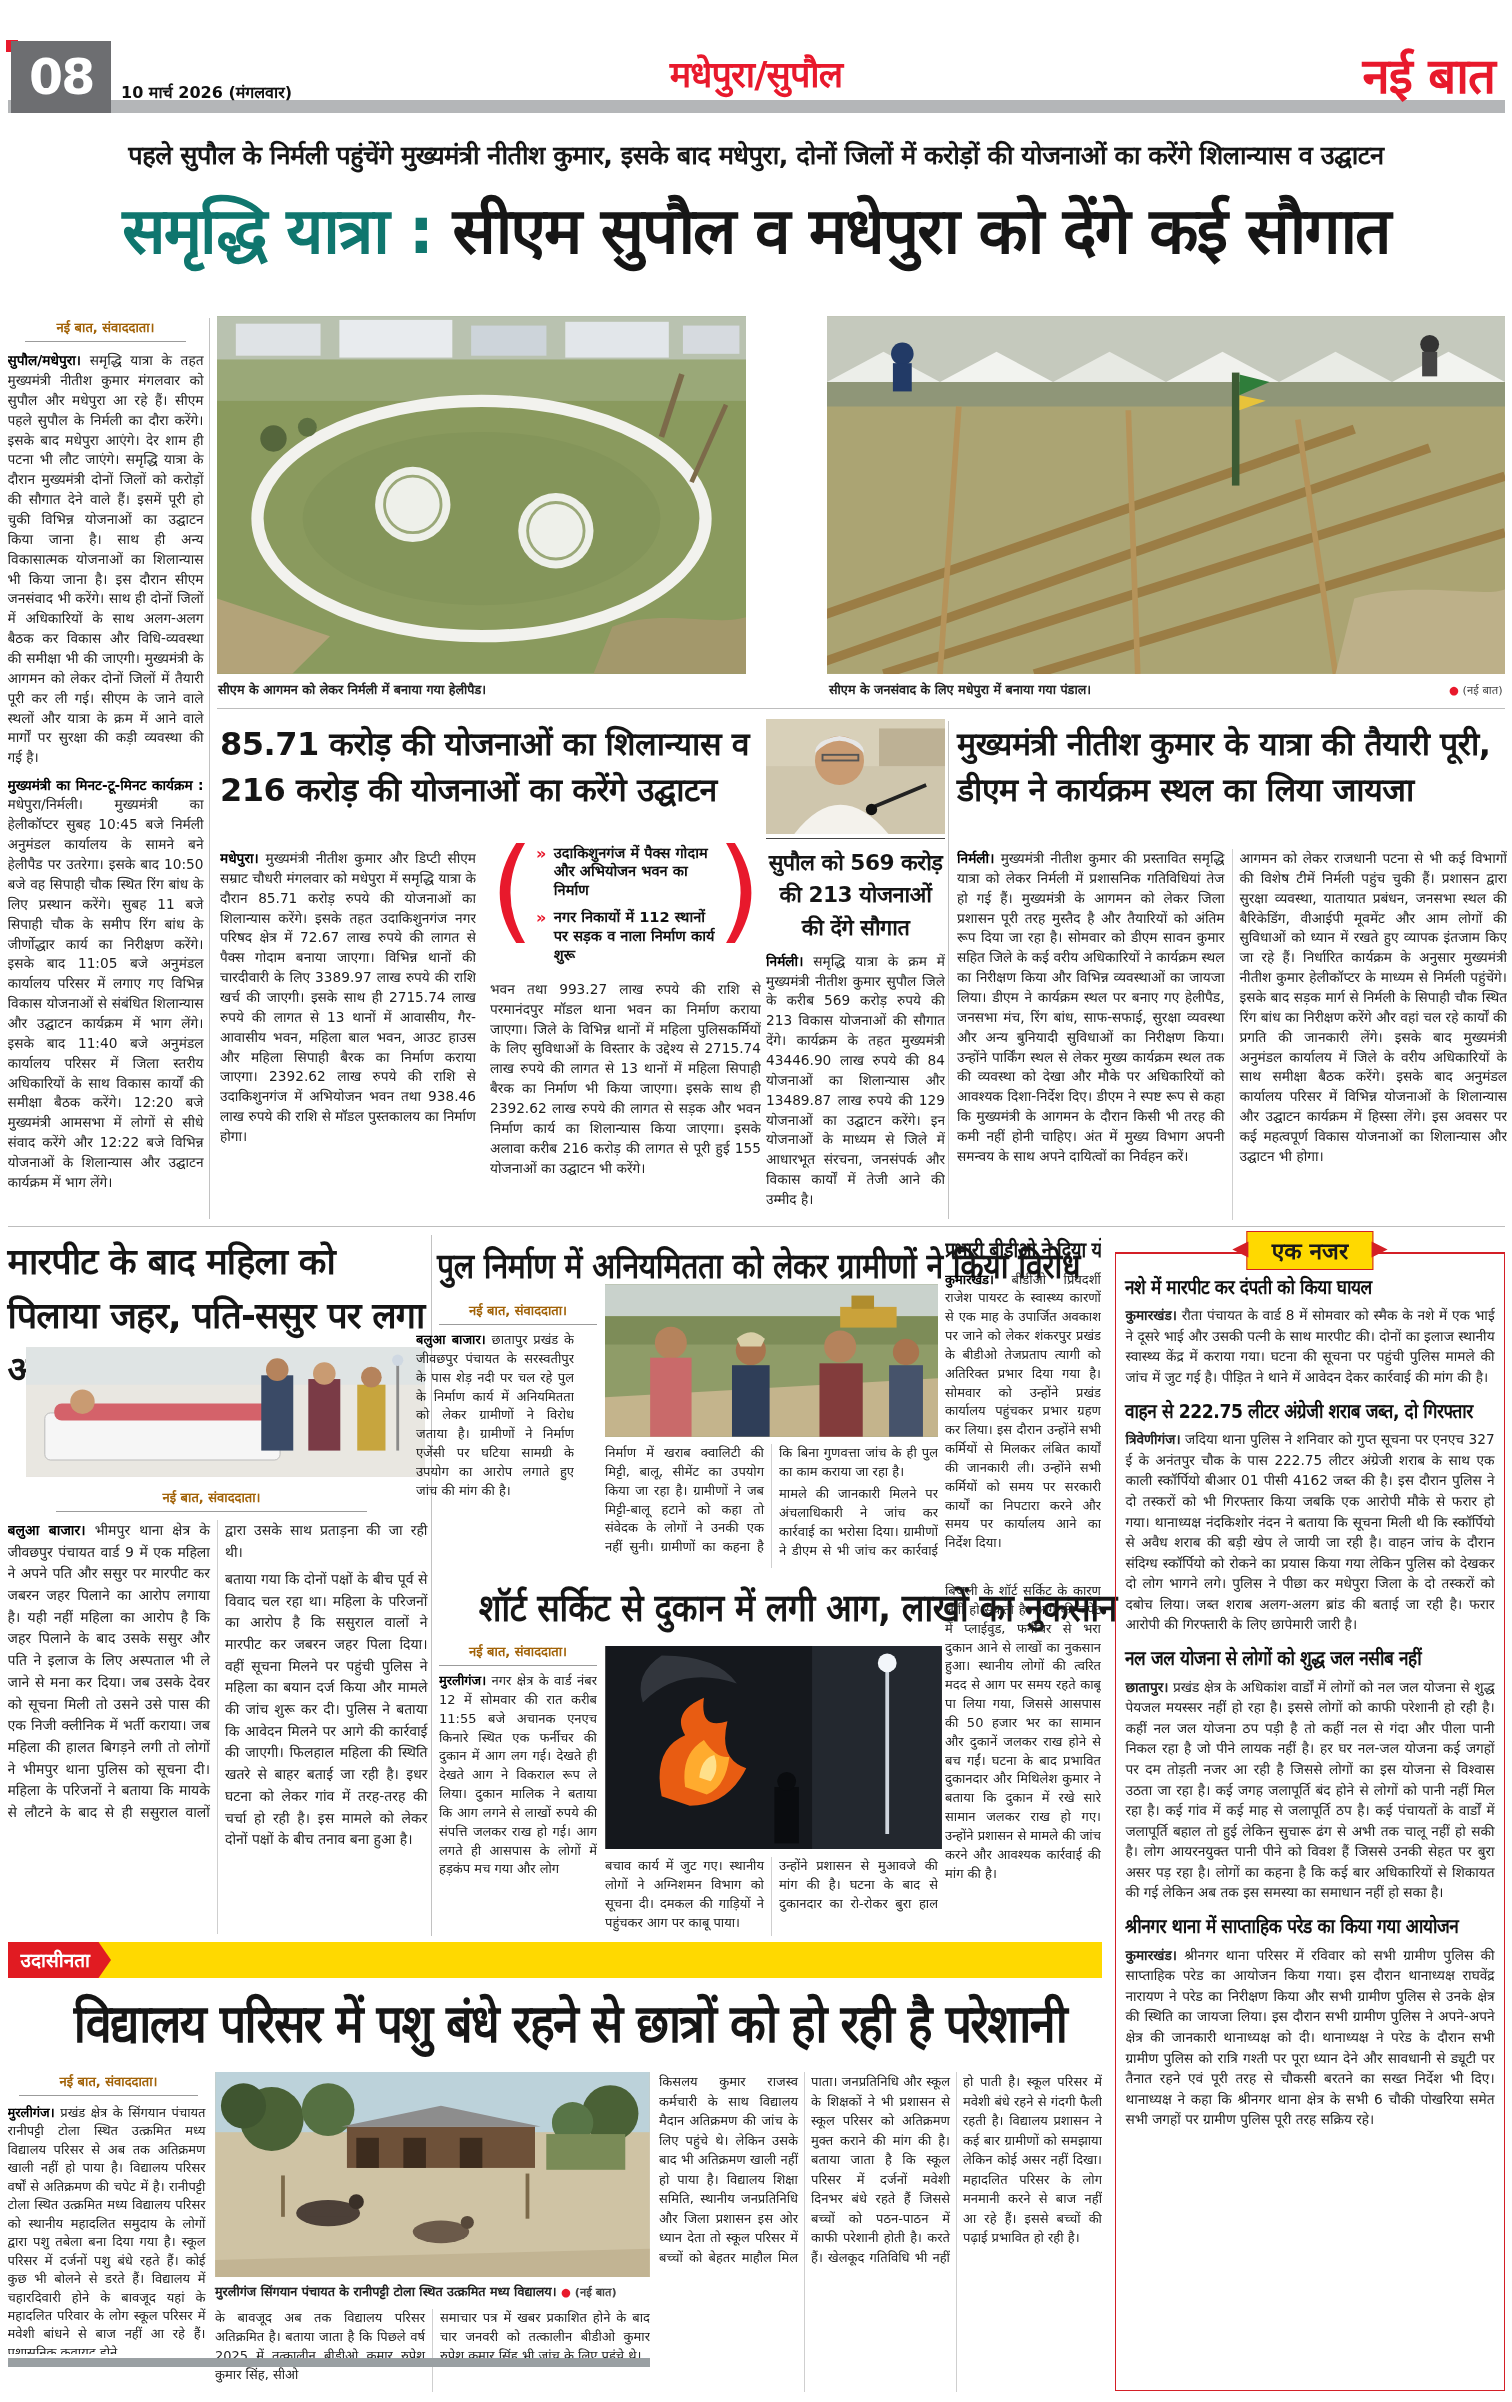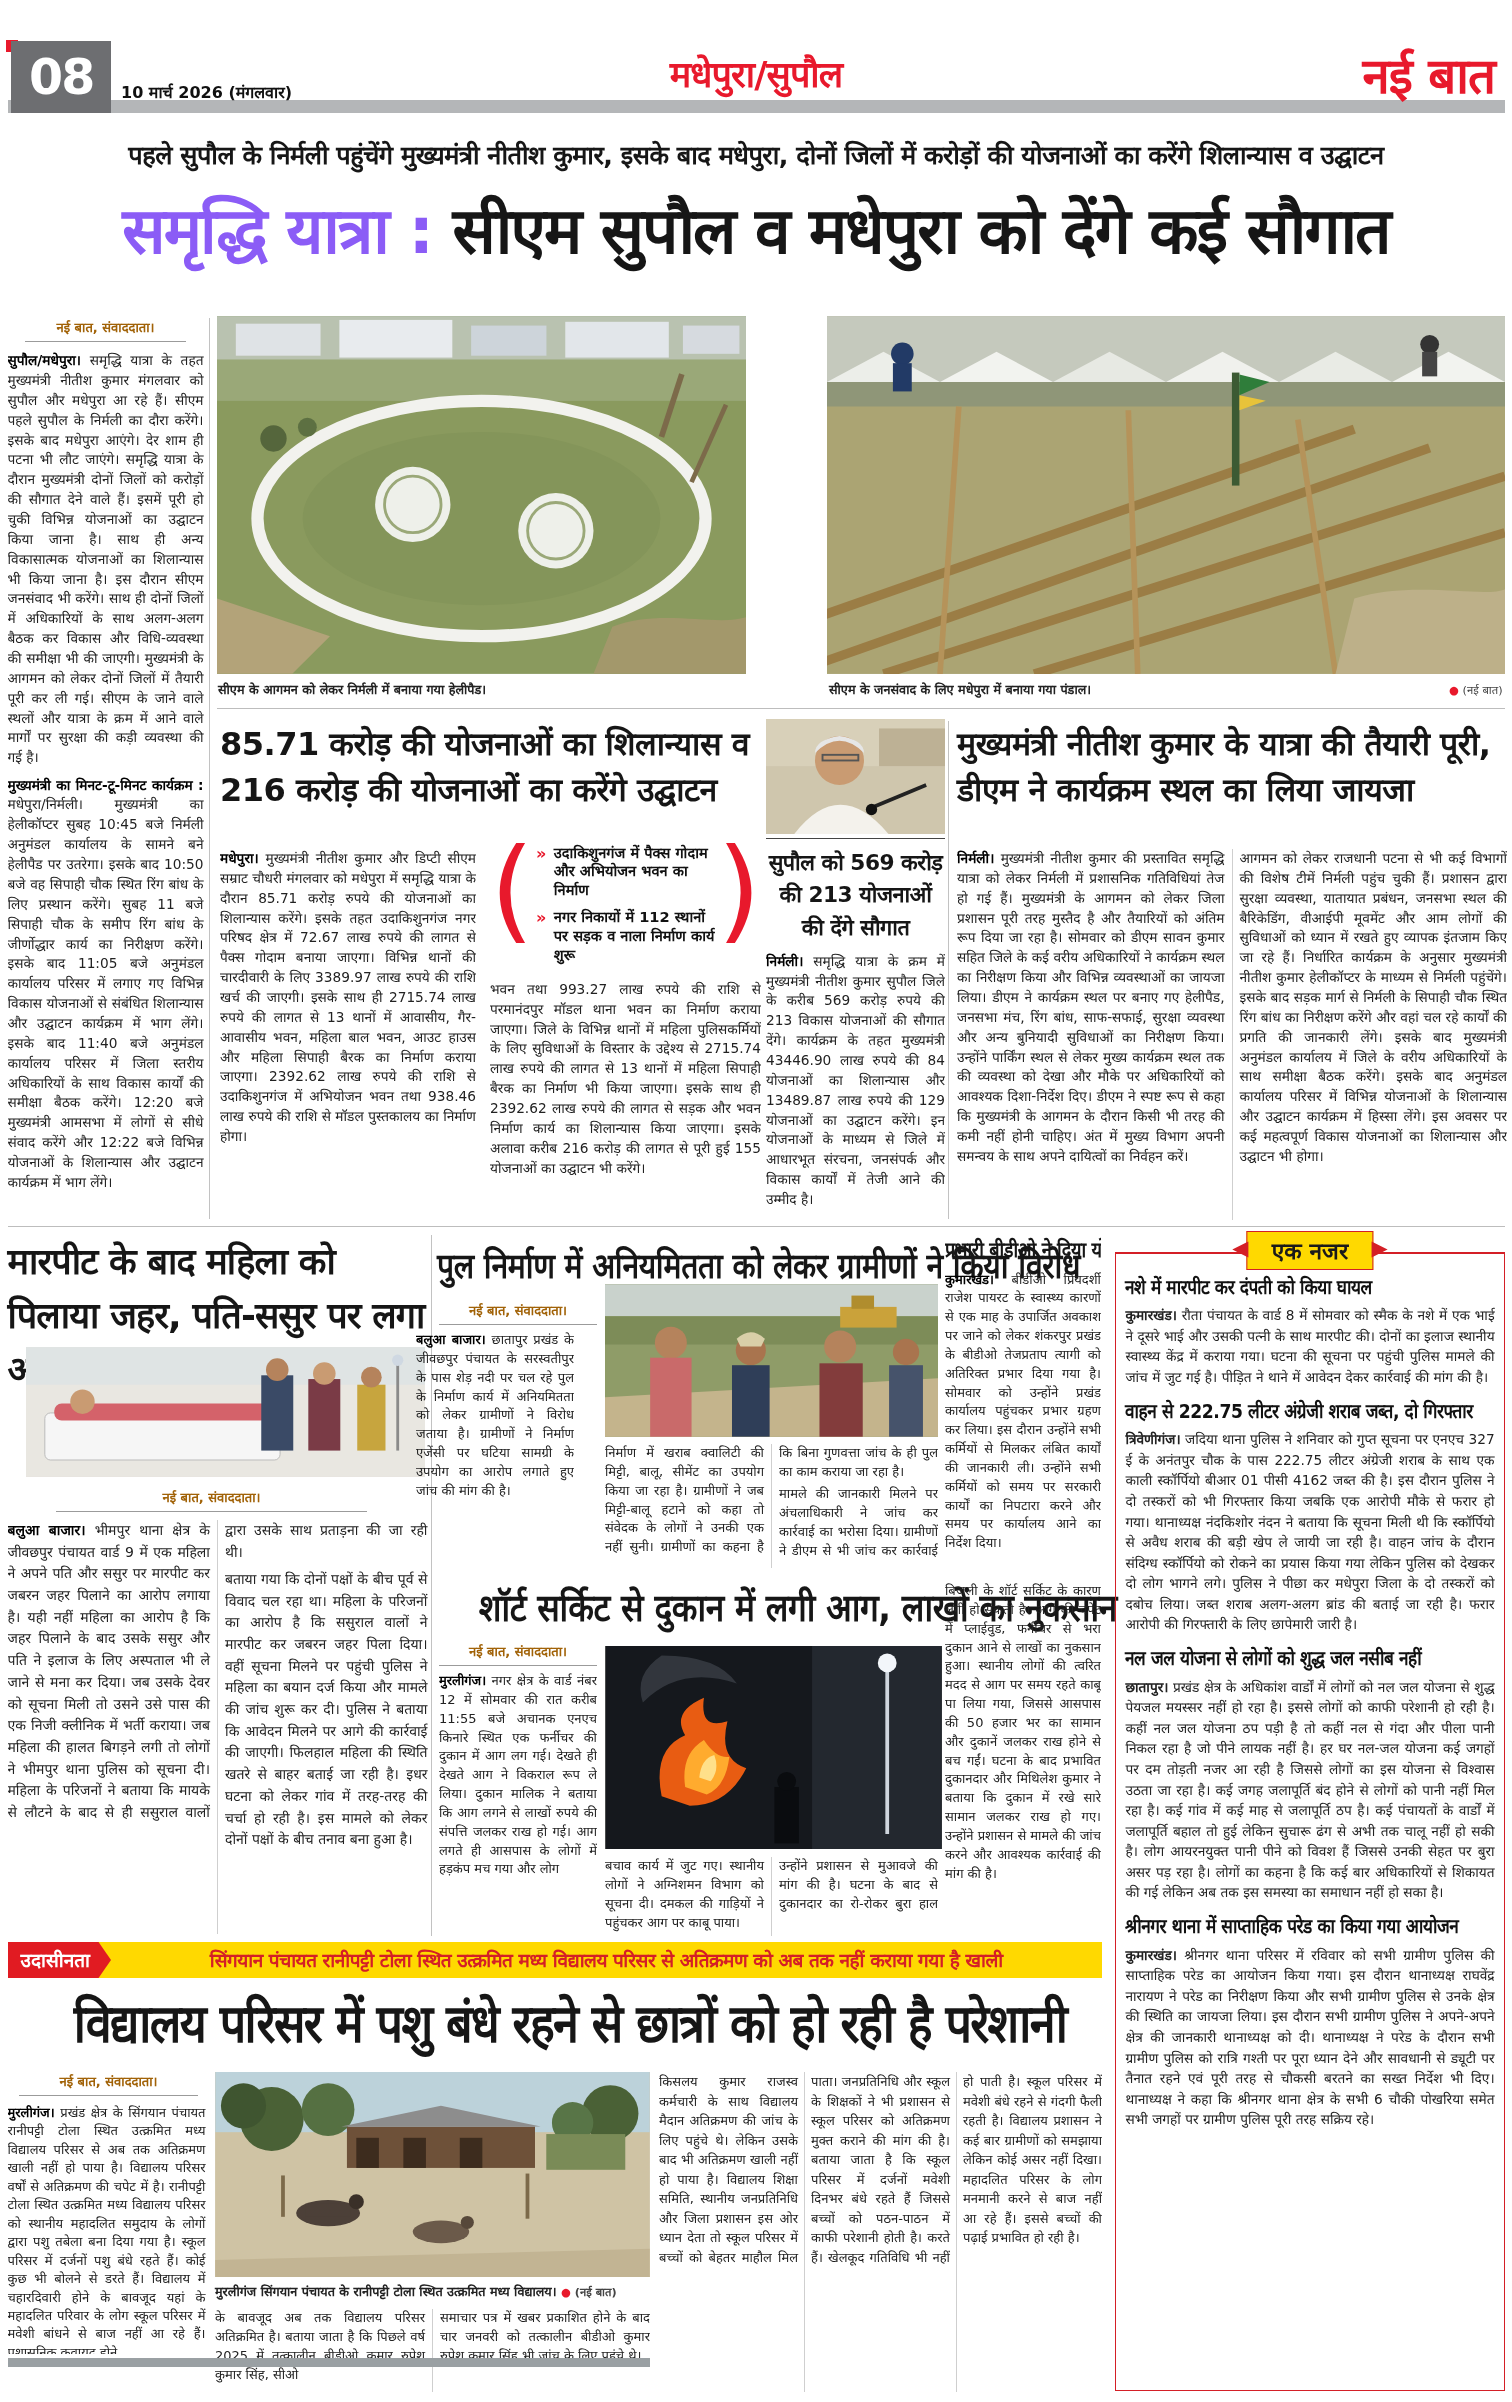--- a/index.html
+++ b/index.html
@@ -7,7 +7,7 @@
        font-family:"DejaVu Sans","Liberation Sans",sans-serif;color:#1b1b1b;}
   .abs{position:absolute;}
   .hl{font-weight:700;color:#161616;letter-spacing:-0.5px;}
-  .red{color:#8b5cf6;}
+  .red{color:#0f766e;}
   .body-txt{font-size:13.7px;line-height:1.45;text-align:justify;color:#222;}
   .body-txt b{color:#000;}
   .byline{font-size:13px;font-weight:700;text-align:center;color:#a16207;

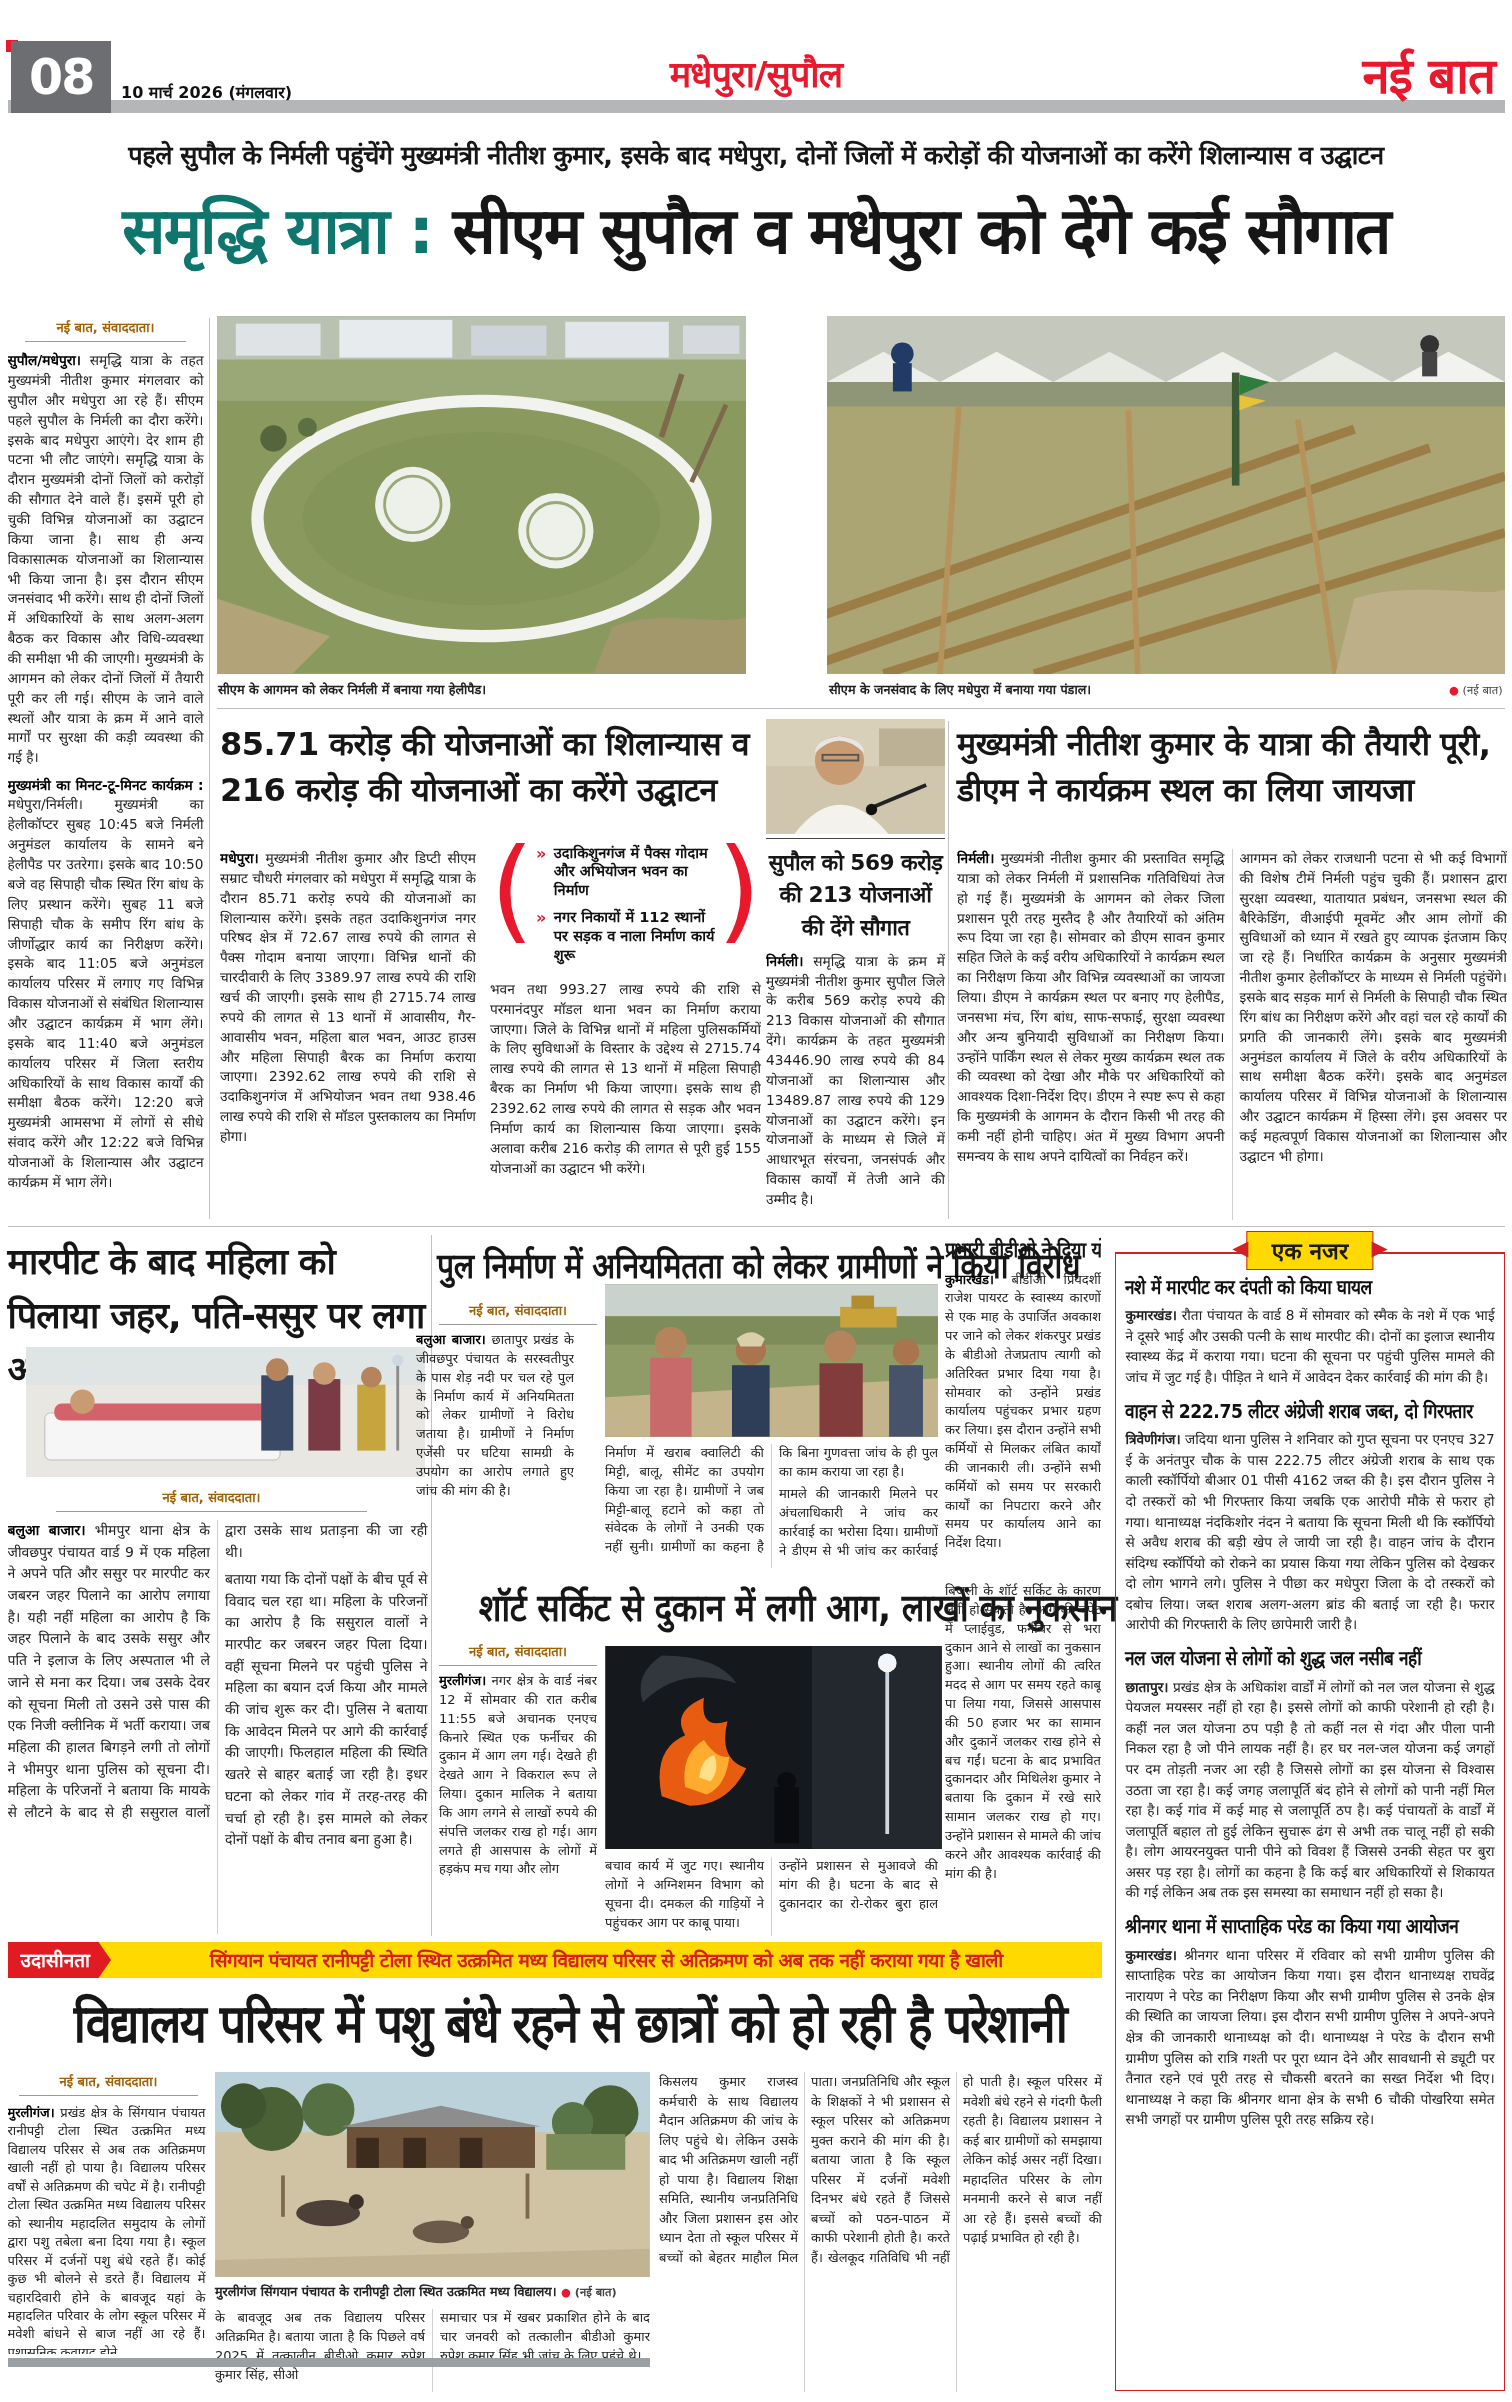--- a/index.html
+++ b/index.html
@@ -274,7 +274,6 @@
 
 <div class="abs" style="left:7.5px;top:1942px;width:1094px;height:36px;background:#ffd900;display:flex;align-items:center;">
   <div style="background:#e11b22;color:#fff;font-weight:700;font-size:19px;height:36px;line-height:36px;padding:0 21px 0 13px;clip-path:polygon(0 0,88% 0,100% 50%,88% 100%,0 100%);">उदासीनता</div>
-  <div style="flex:1;text-align:center;color:#d41f26;font-weight:700;font-size:19px;letter-spacing:-0.5px;">सिंगयान पंचायत रानीपट्टी टोला स्थित उत्क्रमित मध्य विद्यालय परिसर से अतिक्रमण को अब तक नहीं कराया गया है खाली</div>
 </div>
 
 <div class="abs hl condXc" style="left:7.5px;top:1985px;width:1094px;font-size:53px;text-align:center;letter-spacing:-1.9px;">विद्यालय परिसर में पशु बंधे रहने से छात्रों को हो रही है परेशानी</div>

